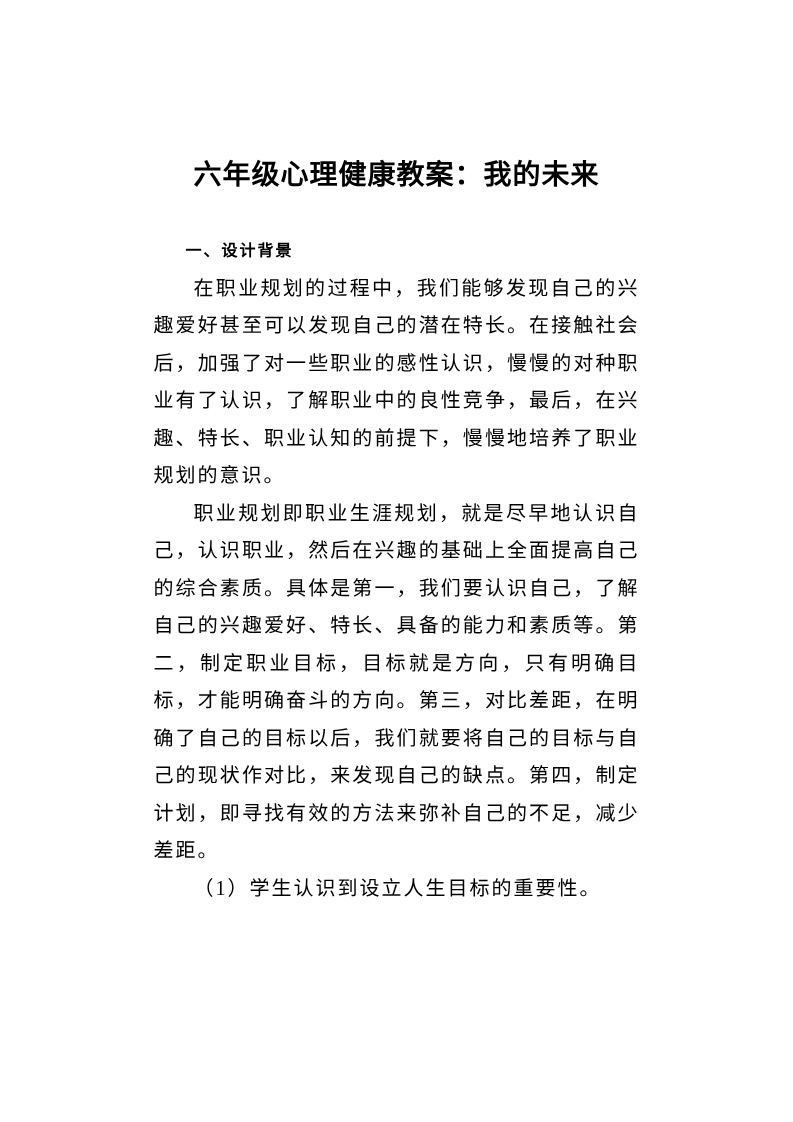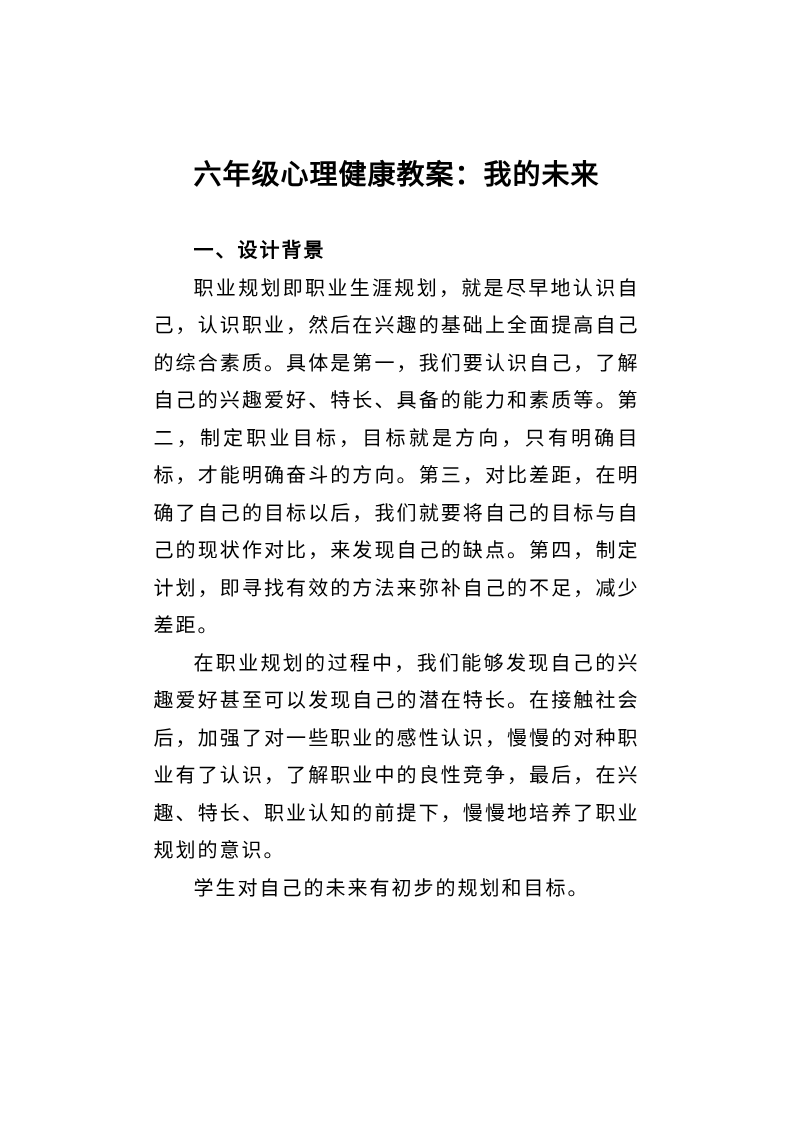--- a/index.html
+++ b/index.html
@@ -37,7 +37,7 @@
   }
   .section-heading {
     margin: 0;
-    font-size: 20px;
+    font-size: 16px;
     font-weight: bold;
     line-height: 37.5px;
     text-indent: 2em;

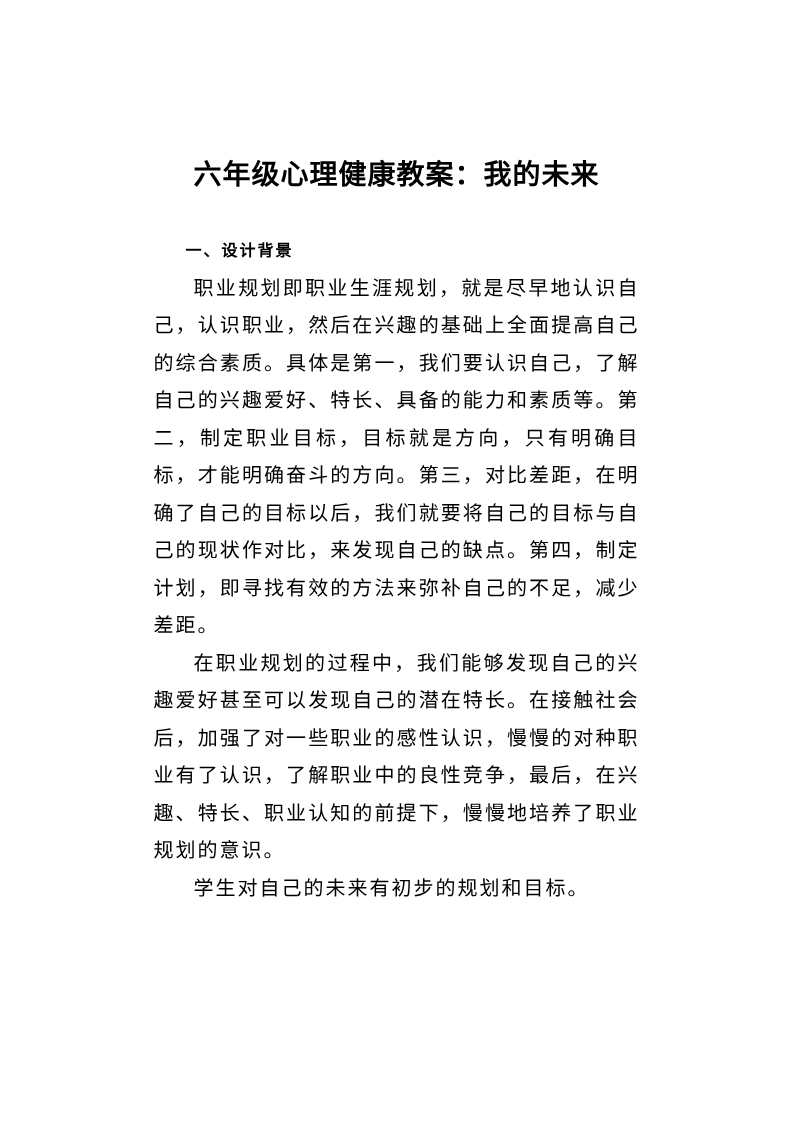--- a/index.html
+++ b/index.html
@@ -57,8 +57,8 @@
   <div class="doc-body">
 
     <h2 class="section-heading">一、设计背景</h2>
+    <p class="para">在职业规划的过程中，我们能够发现自己的兴趣爱好甚至可以发现自己的潜在特长。在接触社会后，加强了对一些职业的感性认识，慢慢的对种职业有了认识，了解职业中的良性竞争，最后，在兴趣、特长、职业认知的前提下，慢慢地培养了职业规划的意识。</p>
     <p class="para">职业规划即职业生涯规划，就是尽早地认识自己，认识职业，然后在兴趣的基础上全面提高自己的综合素质。具体是第一，我们要认识自己，了解自己的兴趣爱好、特长、具备的能力和素质等。第二，制定职业目标，目标就是方向，只有明确目标，才能明确奋斗的方向。第三，对比差距，在明确了自己的目标以后，我们就要将自己的目标与自己的现状作对比，来发现自己的缺点。第四，制定计划，即寻找有效的方法来弥补自己的不足，减少差距。</p>
-    <p class="para">在职业规划的过程中，我们能够发现自己的兴趣爱好甚至可以发现自己的潜在特长。在接触社会后，加强了对一些职业的感性认识，慢慢的对种职业有了认识，了解职业中的良性竞争，最后，在兴趣、特长、职业认知的前提下，慢慢地培养了职业规划的意识。</p>
 
 
     <p class="para">学生对自己的未来有初步的规划和目标。</p>

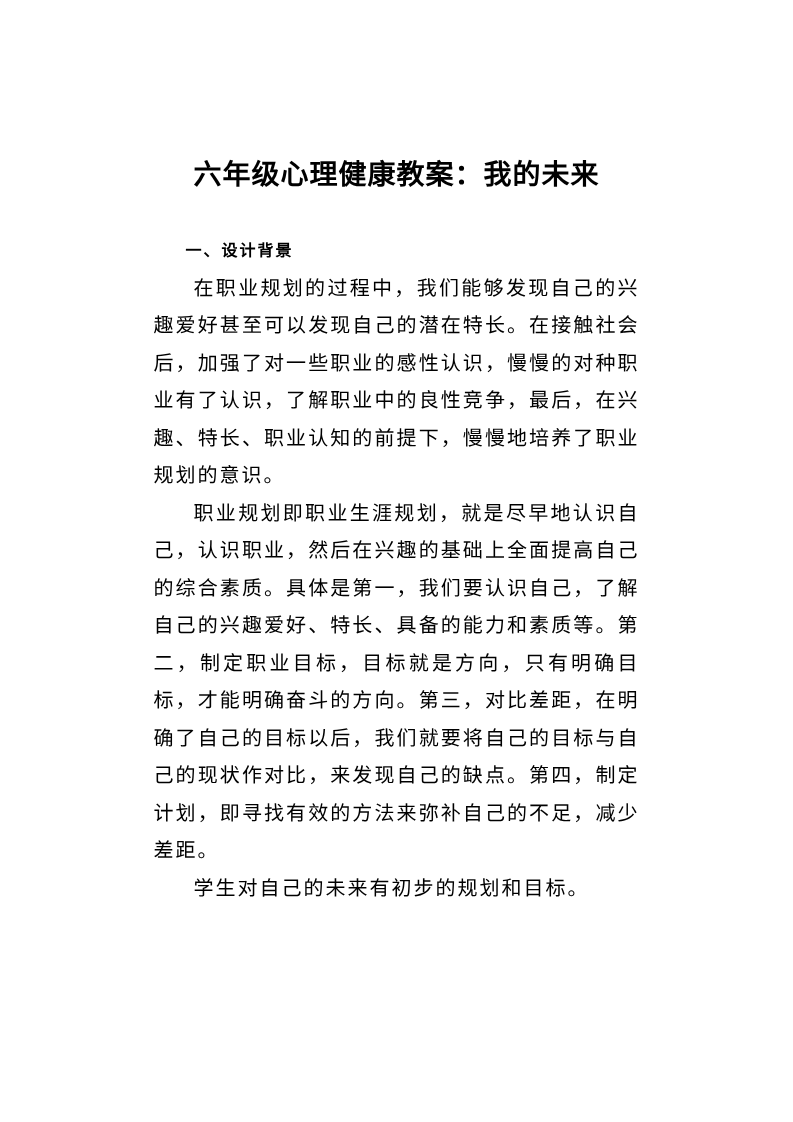--- a/index.html
+++ b/index.html
@@ -60,6 +60,7 @@
     <p class="para">在职业规划的过程中，我们能够发现自己的兴趣爱好甚至可以发现自己的潜在特长。在接触社会后，加强了对一些职业的感性认识，慢慢的对种职业有了认识，了解职业中的良性竞争，最后，在兴趣、特长、职业认知的前提下，慢慢地培养了职业规划的意识。</p>
     <p class="para">职业规划即职业生涯规划，就是尽早地认识自己，认识职业，然后在兴趣的基础上全面提高自己的综合素质。具体是第一，我们要认识自己，了解自己的兴趣爱好、特长、具备的能力和素质等。第二，制定职业目标，目标就是方向，只有明确目标，才能明确奋斗的方向。第三，对比差距，在明确了自己的目标以后，我们就要将自己的目标与自己的现状作对比，来发现自己的缺点。第四，制定计划，即寻找有效的方法来弥补自己的不足，减少差距。</p>
 
+    <p class="para">（1）学生认识到设立人生目标的重要性。</p>
 
     <p class="para">学生对自己的未来有初步的规划和目标。</p>
 

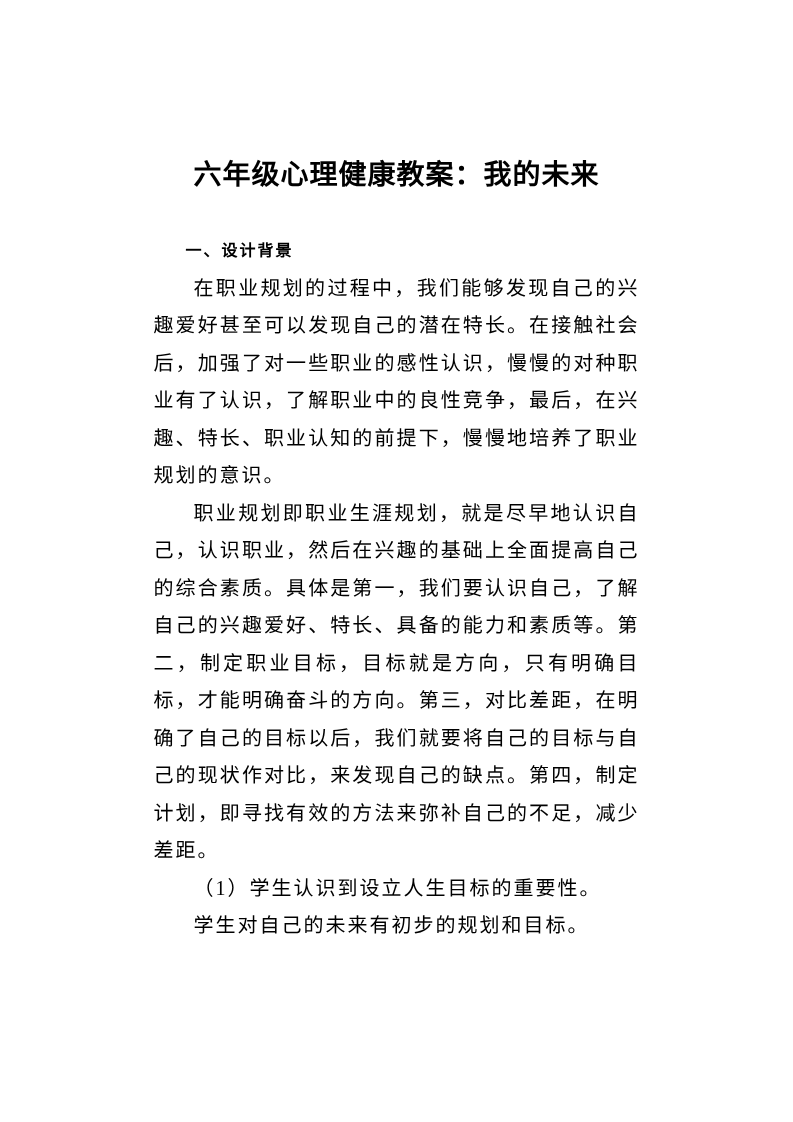--- a/index.html
+++ b/index.html
@@ -62,7 +62,6 @@
 
     <p class="para">（1）学生认识到设立人生目标的重要性。</p>
 
-    <p class="para">学生对自己的未来有初步的规划和目标。</p>
 
   </div>
 </div>

